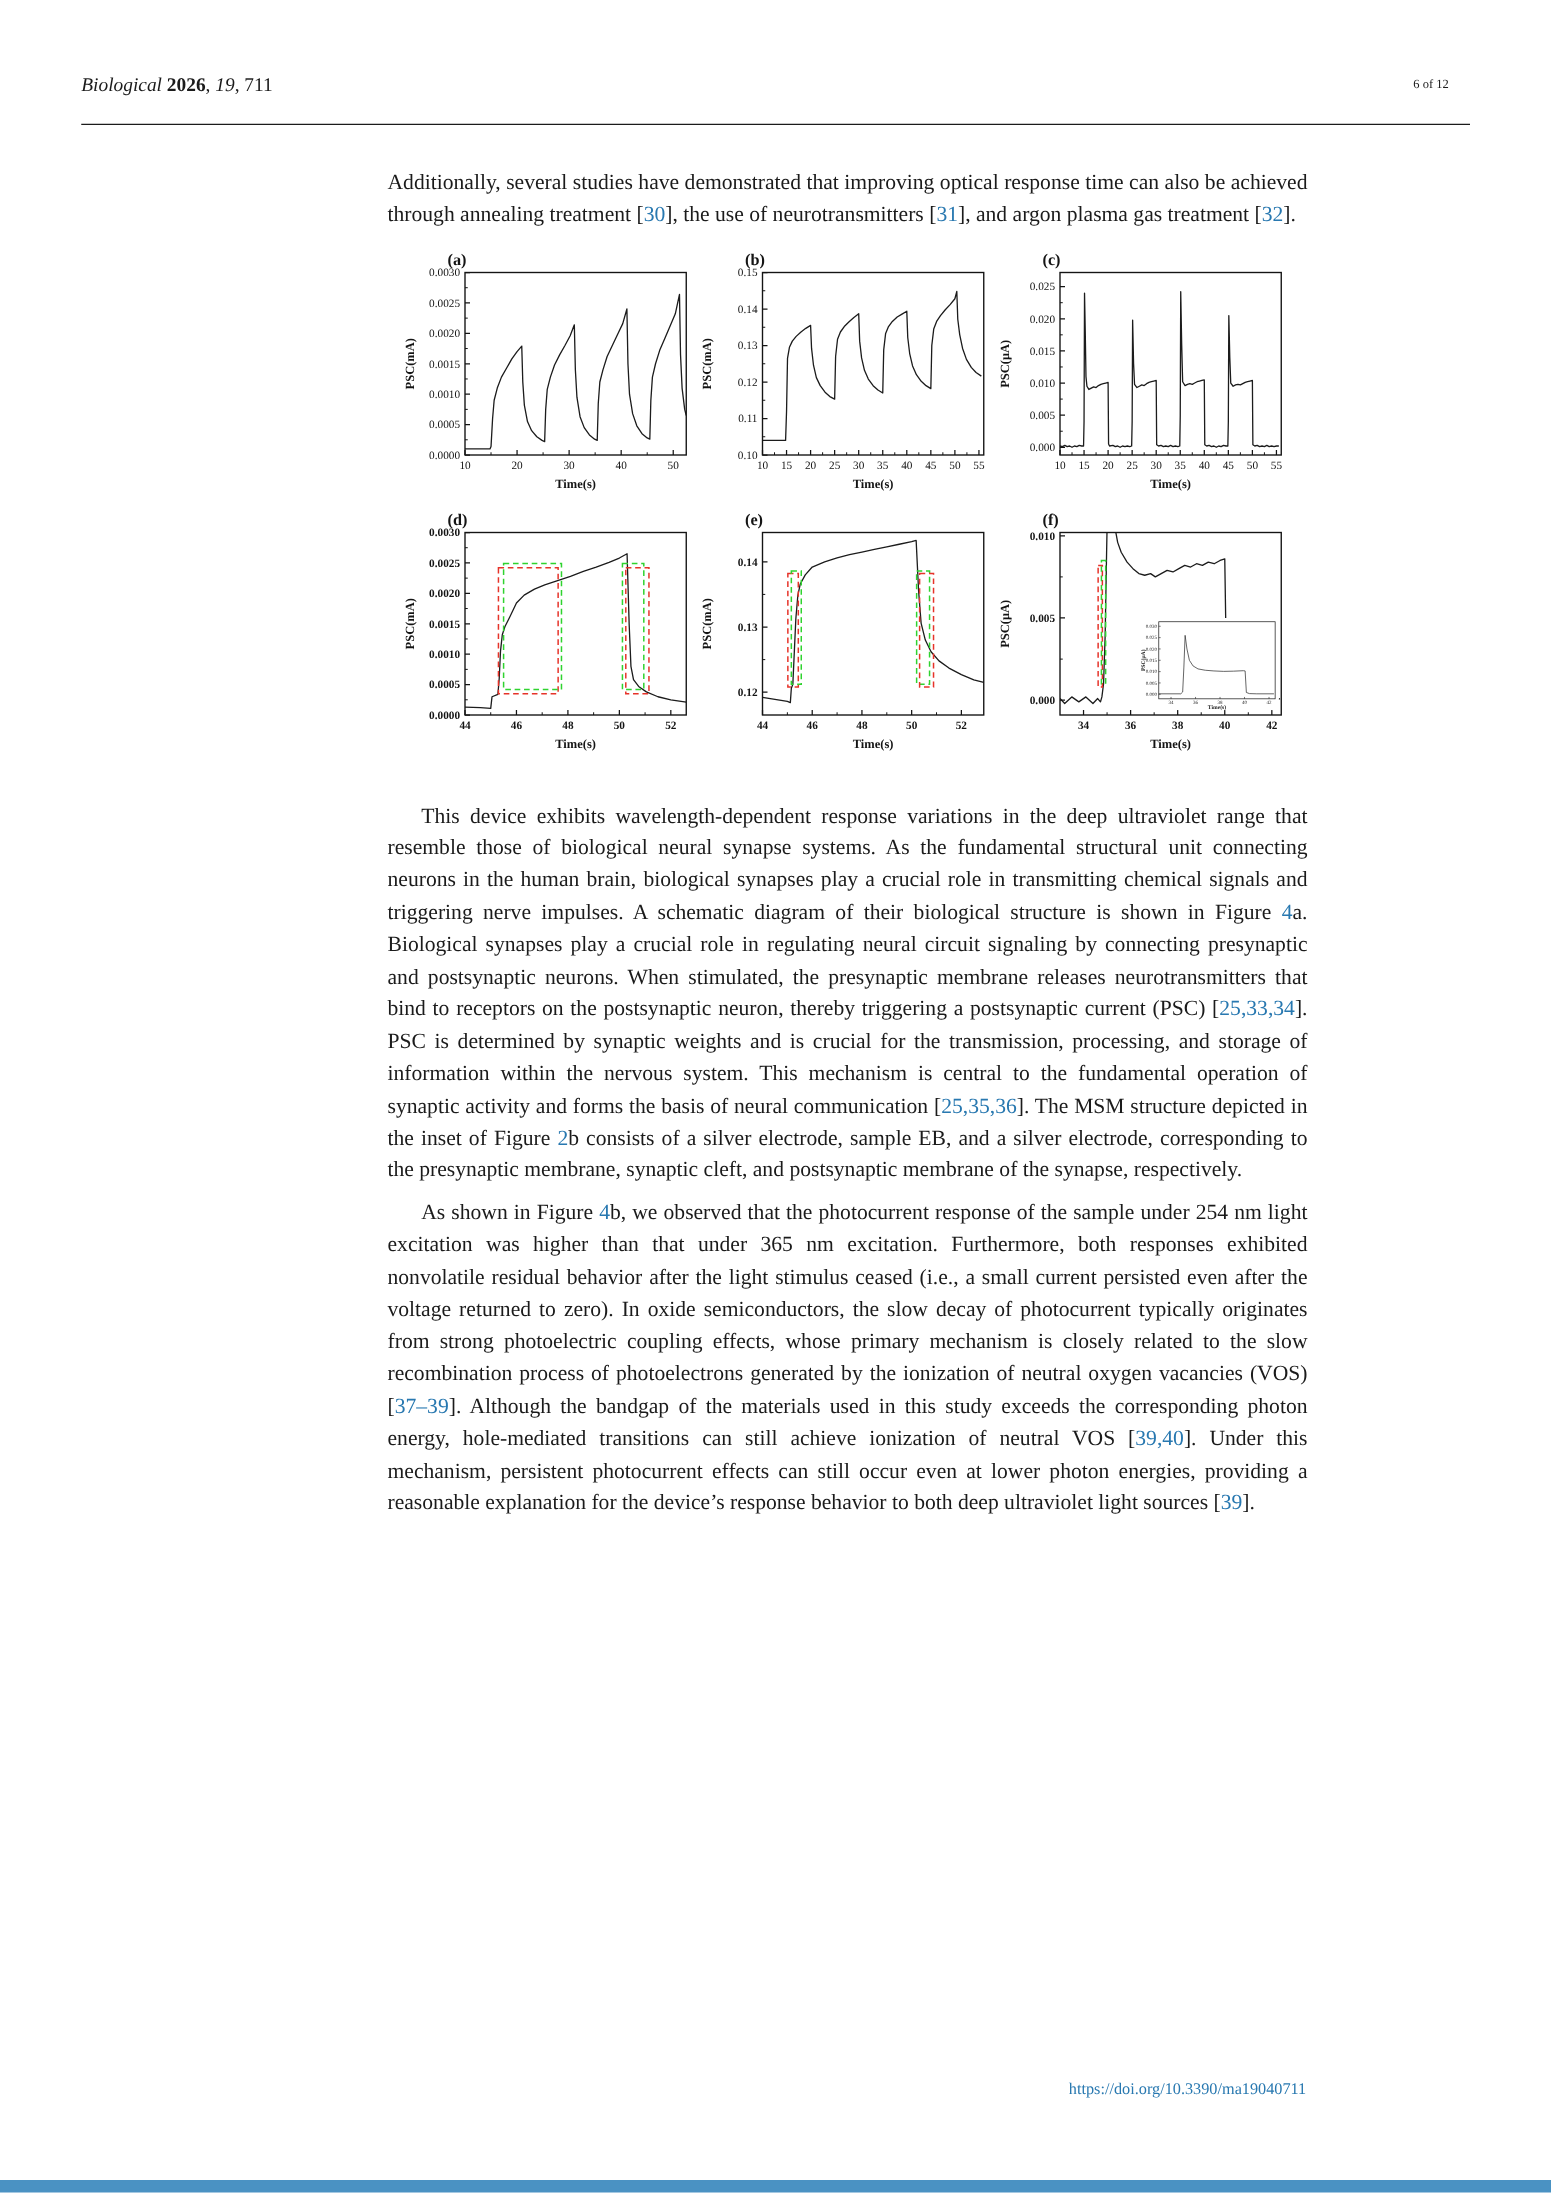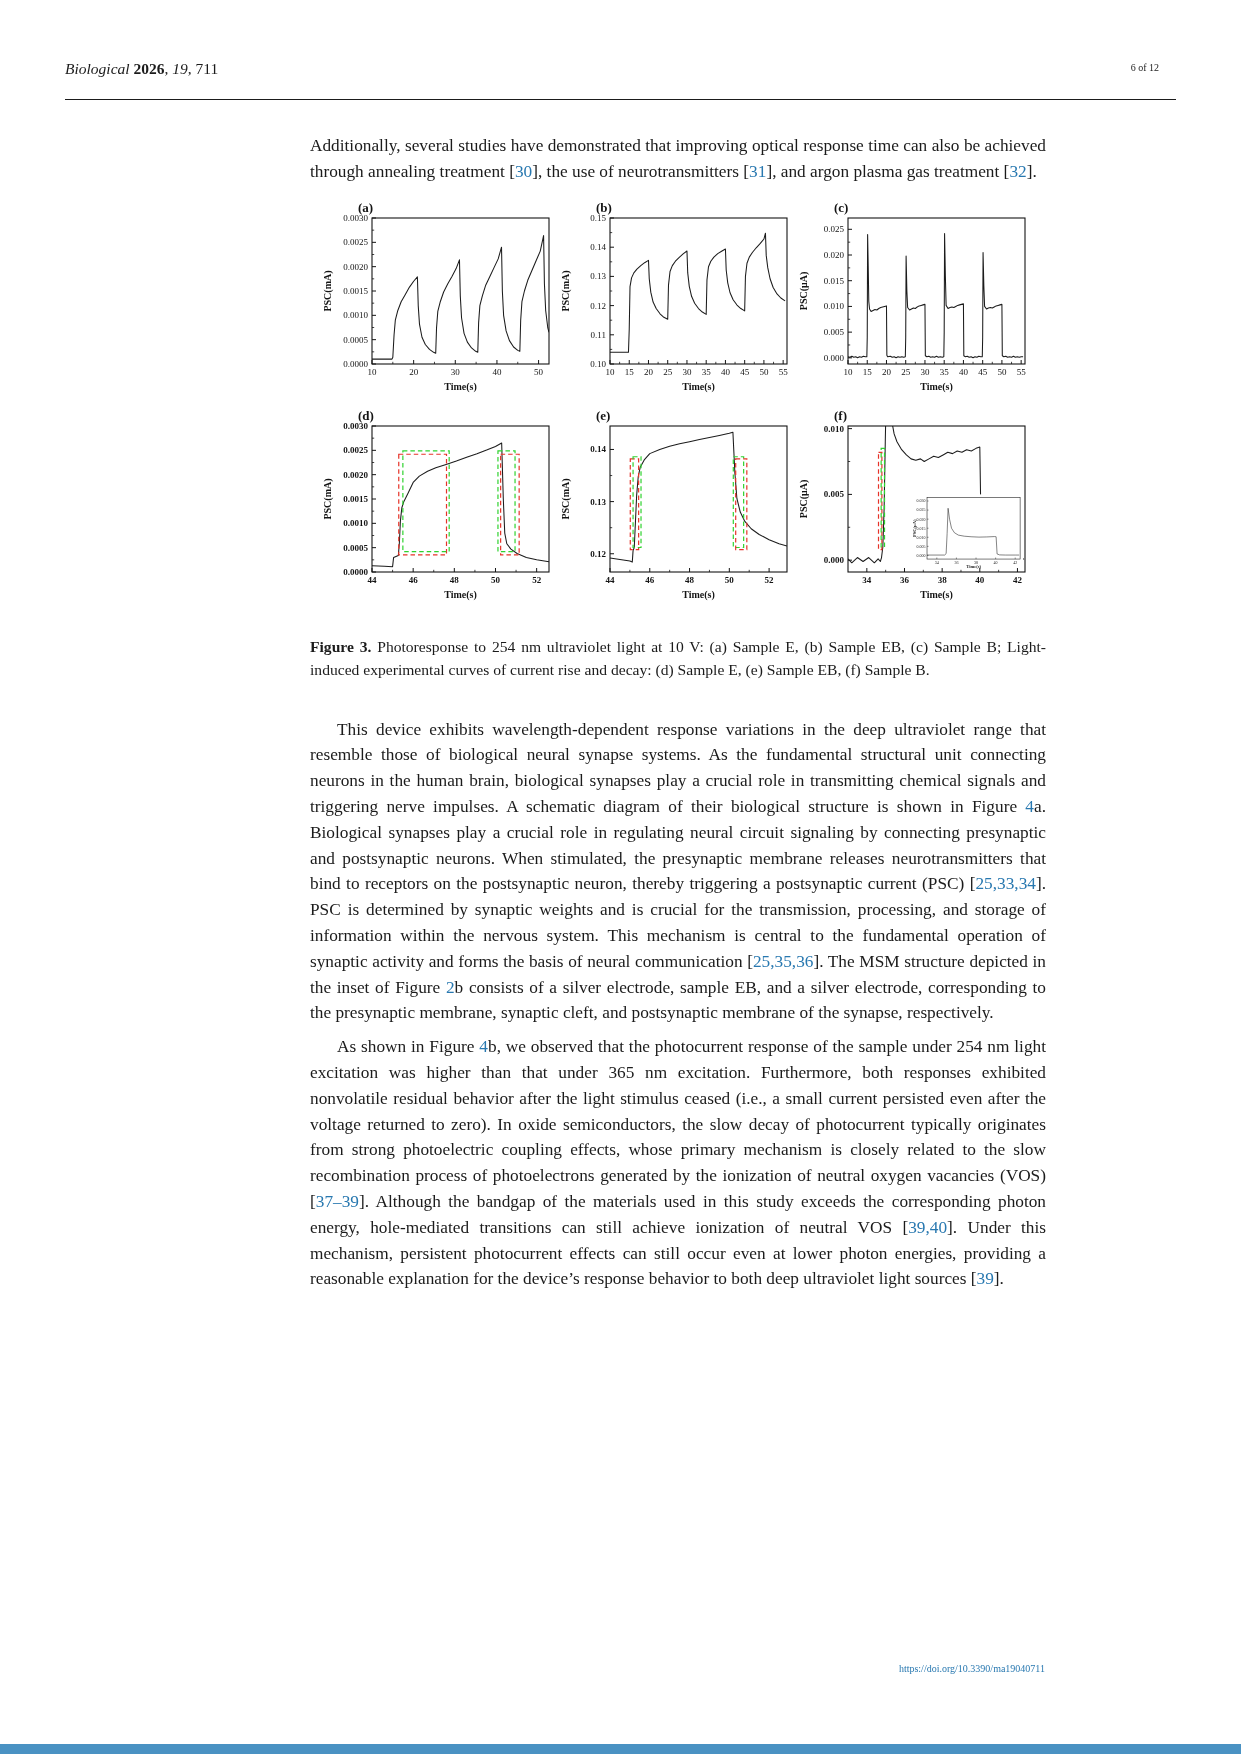--- a/index.html
+++ b/index.html
@@ -361,7 +361,6 @@
             <text x="120.02127659574467" y="119.22522522522523" text-anchor="middle" font-size="4.5" font-weight="bold" fill="#222" transform="rotate(-90 120.02127659574467 119.22522522522523)">PSC(μA)</text>
           </svg>
       </div>
-      <p class="figure-caption"><span class="seg-bold">Figure 3.</span><span> Photoresponse to 254 nm ultraviolet light at 10 V: (a) Sample E, (b) Sample EB, (c) Sample B; Light-induced experimental curves of current rise and decay: (d) Sample E, (e) Sample EB, (f) Sample B.</span></p>
     </div>
 
     <p class="para indent p2"><span>This device exhibits wavelength-dependent response variations in the deep ultraviolet range that resemble those of biological neural synapse systems.  As the fundamental structural unit connecting neurons in the human brain, biological synapses play a crucial role in transmitting chemical signals and triggering nerve impulses. A schematic diagram of their biological structure is shown in Figure </span><span class="seg-link">4</span><span>a.  Biological synapses play a crucial role in regulating neural circuit signaling by connecting presynaptic and postsynaptic neurons.  When stimulated, the presynaptic membrane releases neurotransmitters that bind to receptors on the postsynaptic neuron, thereby triggering a postsynaptic current (PSC) [</span><span class="seg-link">25,33,34</span><span>]. PSC is determined by synaptic weights and is crucial for the transmission, processing, and storage of information within the nervous system.  This mechanism is central to the fundamental operation of synaptic activity and forms the basis of neural communication [</span><span class="seg-link">25,35,36</span><span>]. The MSM structure depicted in the inset of Figure </span><span class="seg-link">2</span><span>b consists of a silver electrode, sample EB, and a silver electrode, corresponding to the presynaptic membrane, synaptic cleft, and postsynaptic membrane of the synapse, respectively.</span></p>

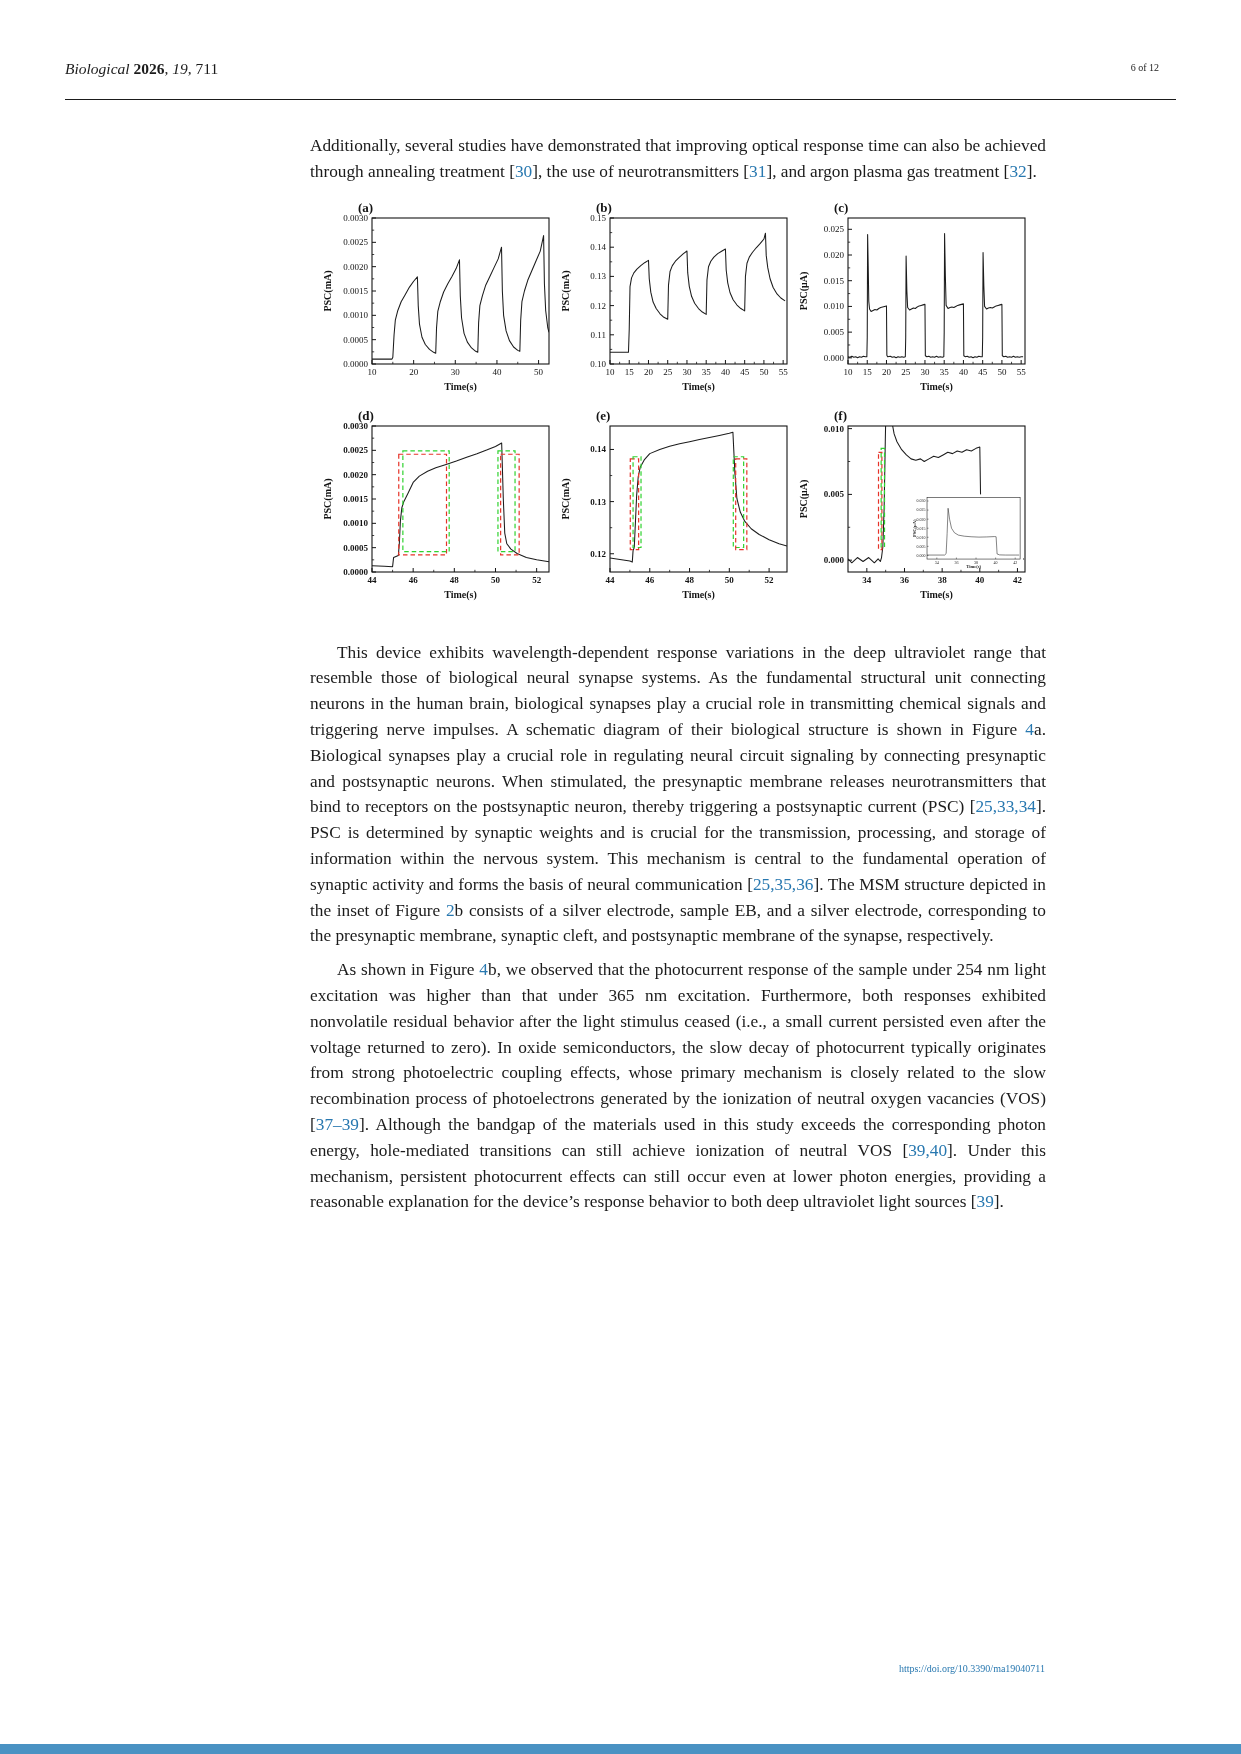--- a/index.html
+++ b/index.html
@@ -23,7 +23,7 @@
   .seg-link{color:var(--link,#2878b0);}
   .seg-bold{font-weight:700;}
   .seg-italic{font-style:italic;}
-  .doi-link{position:absolute;right:196px;top:1663px;font-size:10px;color:var(--link,#2878b0);cursor:pointer;text-decoration:none;}
+  .doi-link{position:absolute;right:196px;top:1663px;font-size:13px;color:var(--link,#2878b0);cursor:pointer;text-decoration:none;}
   .bottom-bar{position:absolute;left:0;right:0;bottom:0;height:10px;background:var(--bar,#4a92c3);}
 </style>
 </head>

